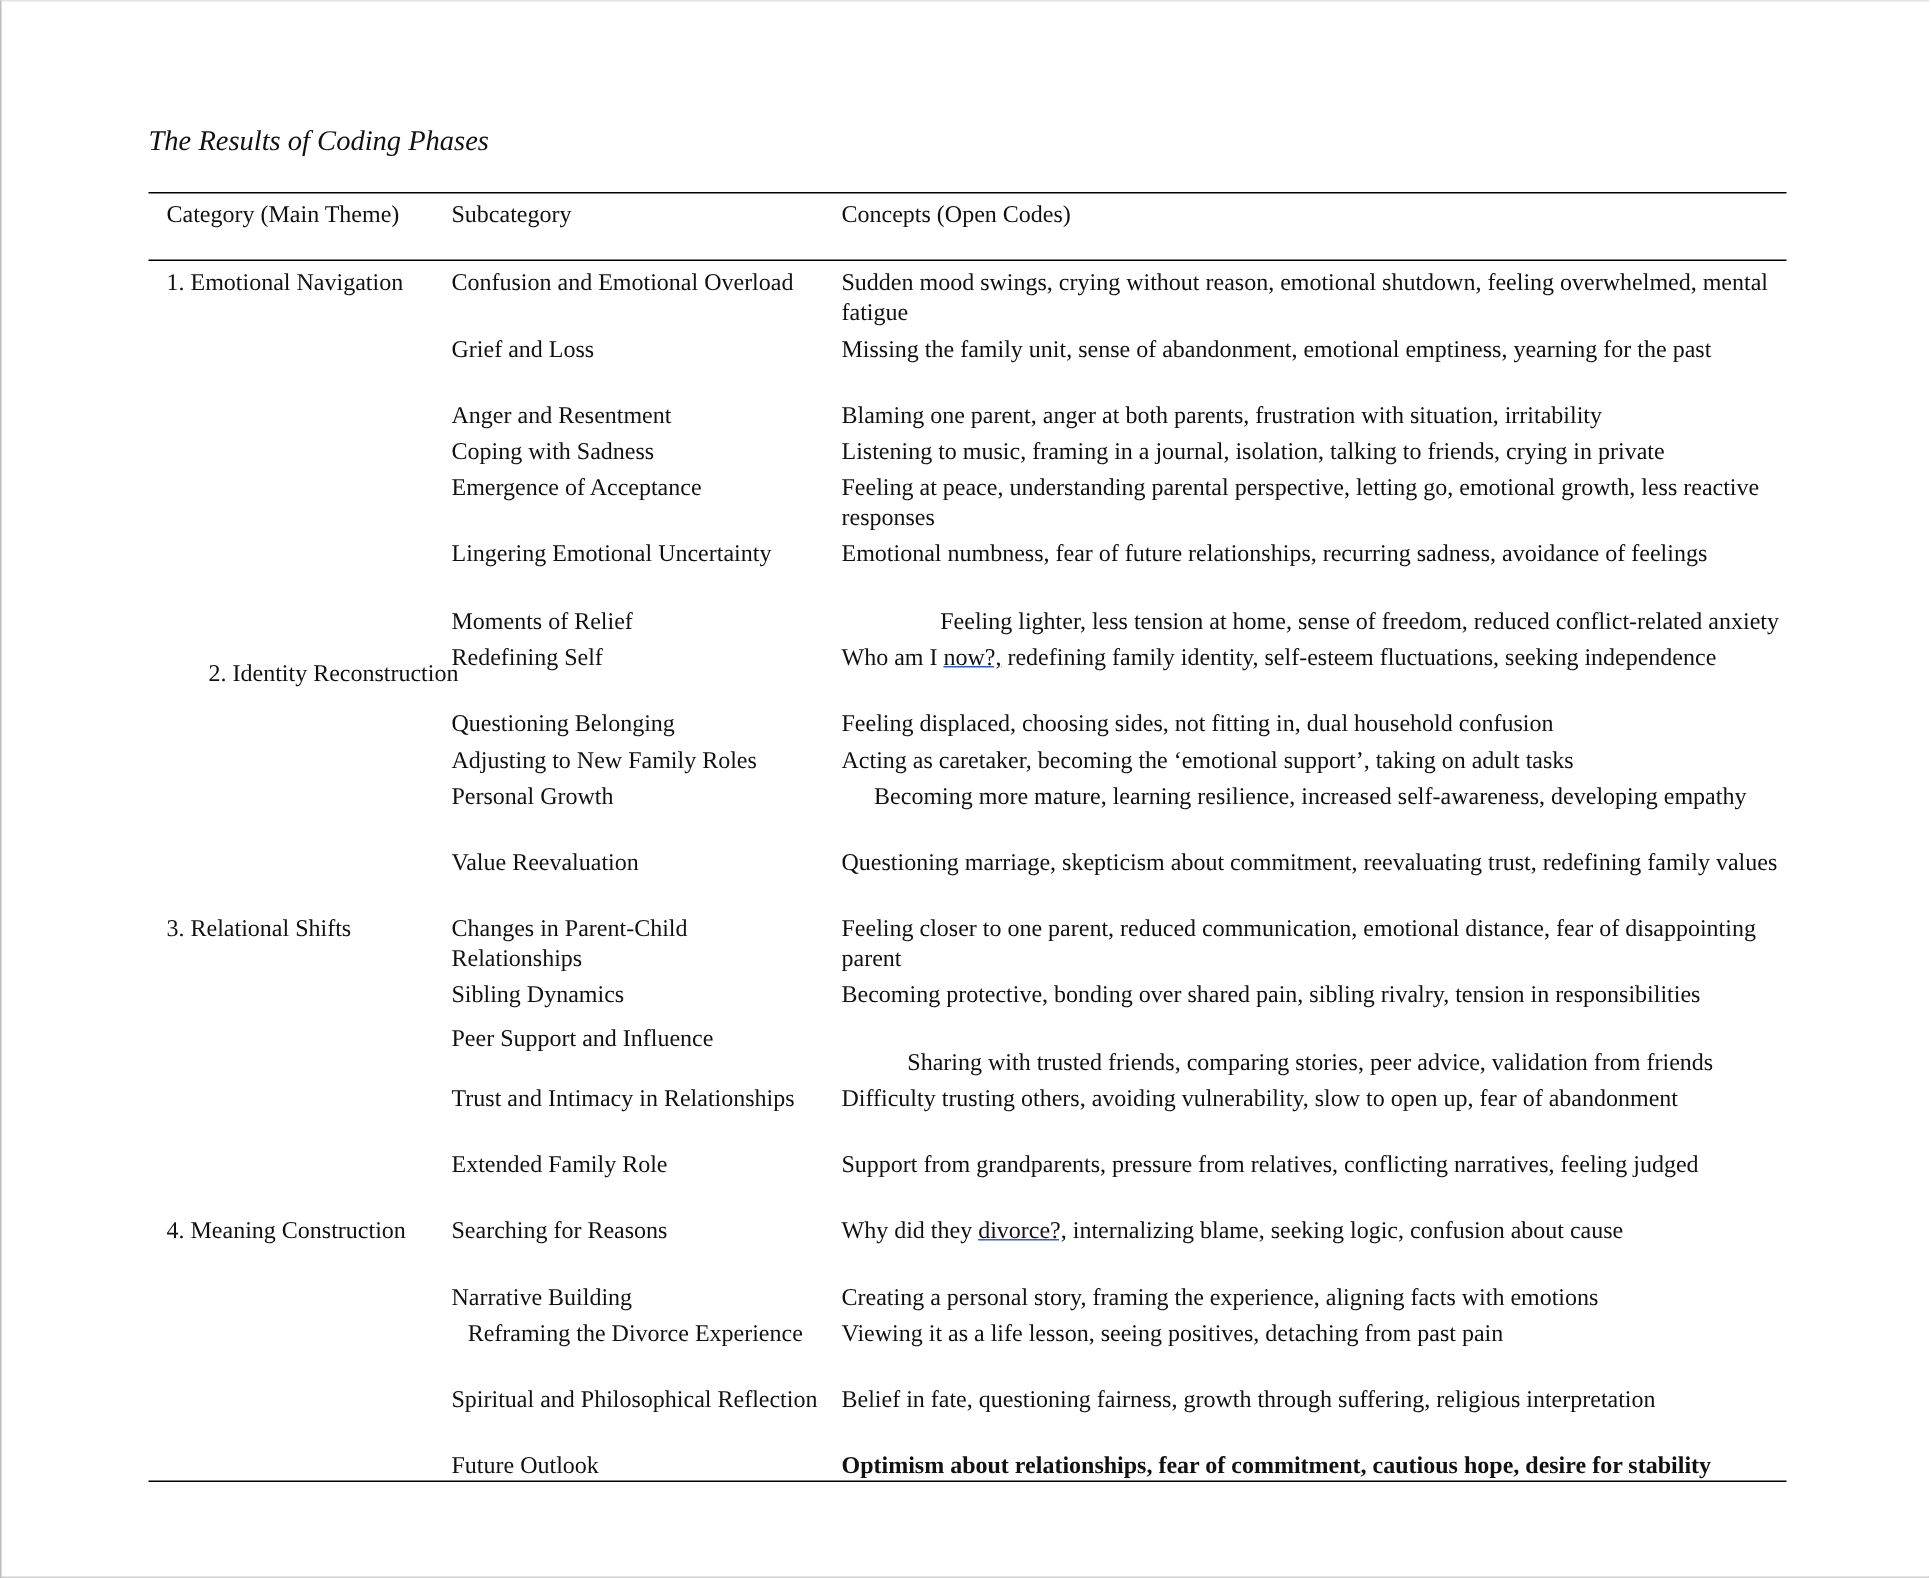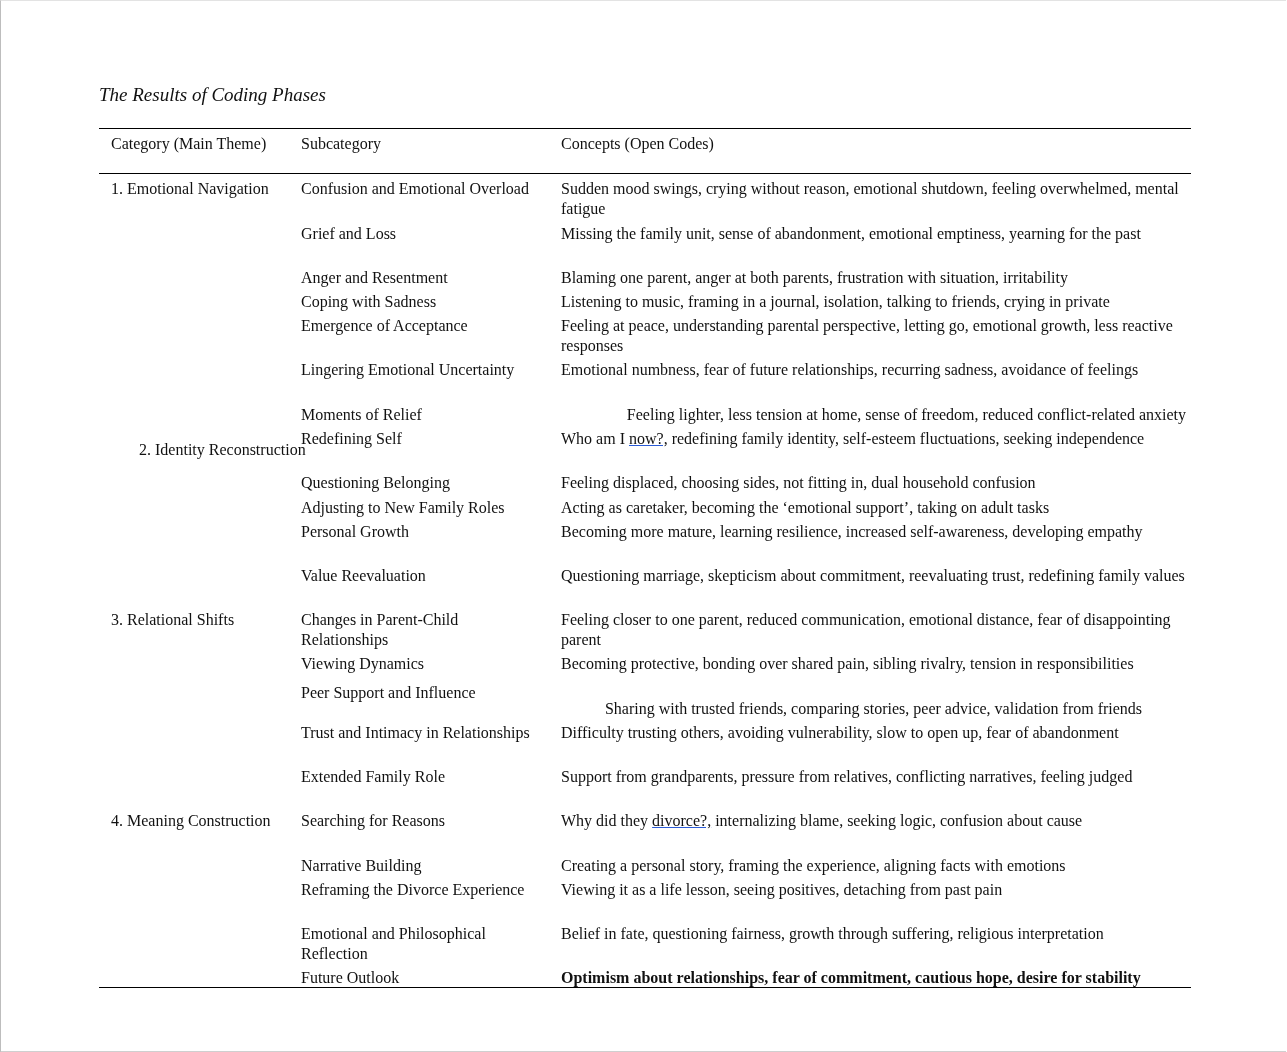--- a/index.html
+++ b/index.html
@@ -65,7 +65,7 @@
   <div class="cell c3" style="top:498px;">Acting as caretaker, becoming the ‘emotional support’, taking on adult tasks</div>
 
   <div class="cell c2" style="top:522px;">Personal Growth</div>
-  <div class="cell c3" style="top:522px;">Becoming more mature, learning resilience, increased self-awareness, developing empathy</div>
+  <div class="cell c3" style="top:522px;text-align:center;">Becoming more mature, learning resilience, increased self-awareness, developing empathy</div>
 
   <div class="cell c2" style="top:566px;">Value Reevaluation</div>
   <div class="cell c3" style="top:566px;">Questioning marriage, skepticism about commitment, reevaluating trust, redefining family values</div>

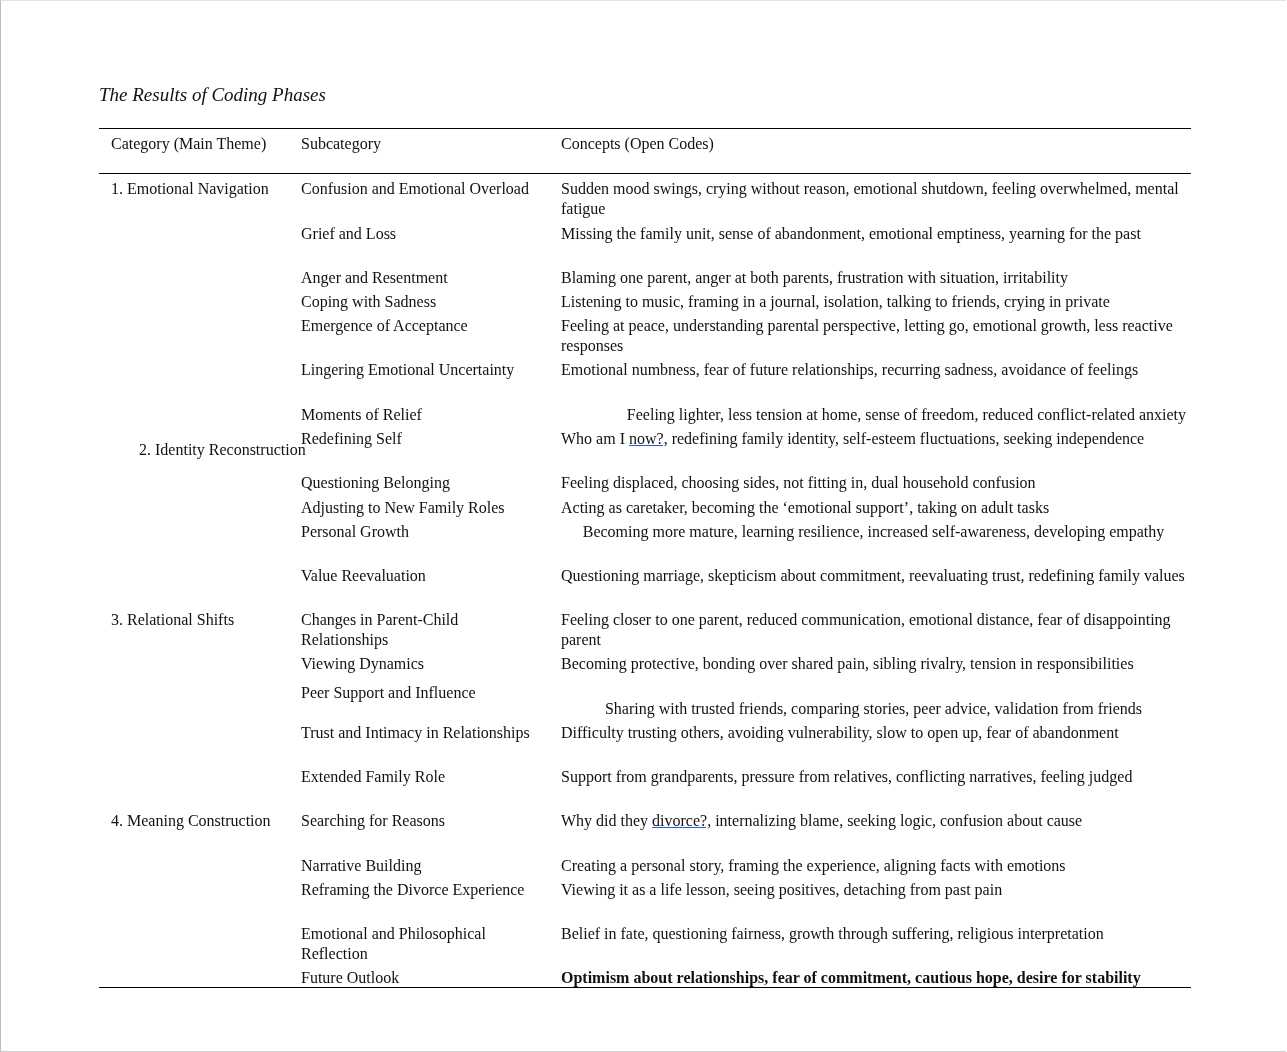--- a/index.html
+++ b/index.html
@@ -74,7 +74,7 @@
   <div class="cell c2" style="top:610px;">Changes in Parent-Child Relationships</div>
   <div class="cell c3" style="top:610px;">Feeling closer to one parent, reduced communication, emotional distance, fear of disappointing parent</div>
 
-  <div class="cell c2" style="top:654px;">Viewing Dynamics</div>
+  <div class="cell c2" style="top:654px;">Sibling Dynamics</div>
   <div class="cell c3" style="top:654px;">Becoming protective, bonding over shared pain, sibling rivalry, tension in responsibilities</div>
 
   <div class="cell c2" style="top:683px;">Peer Support and Influence</div>

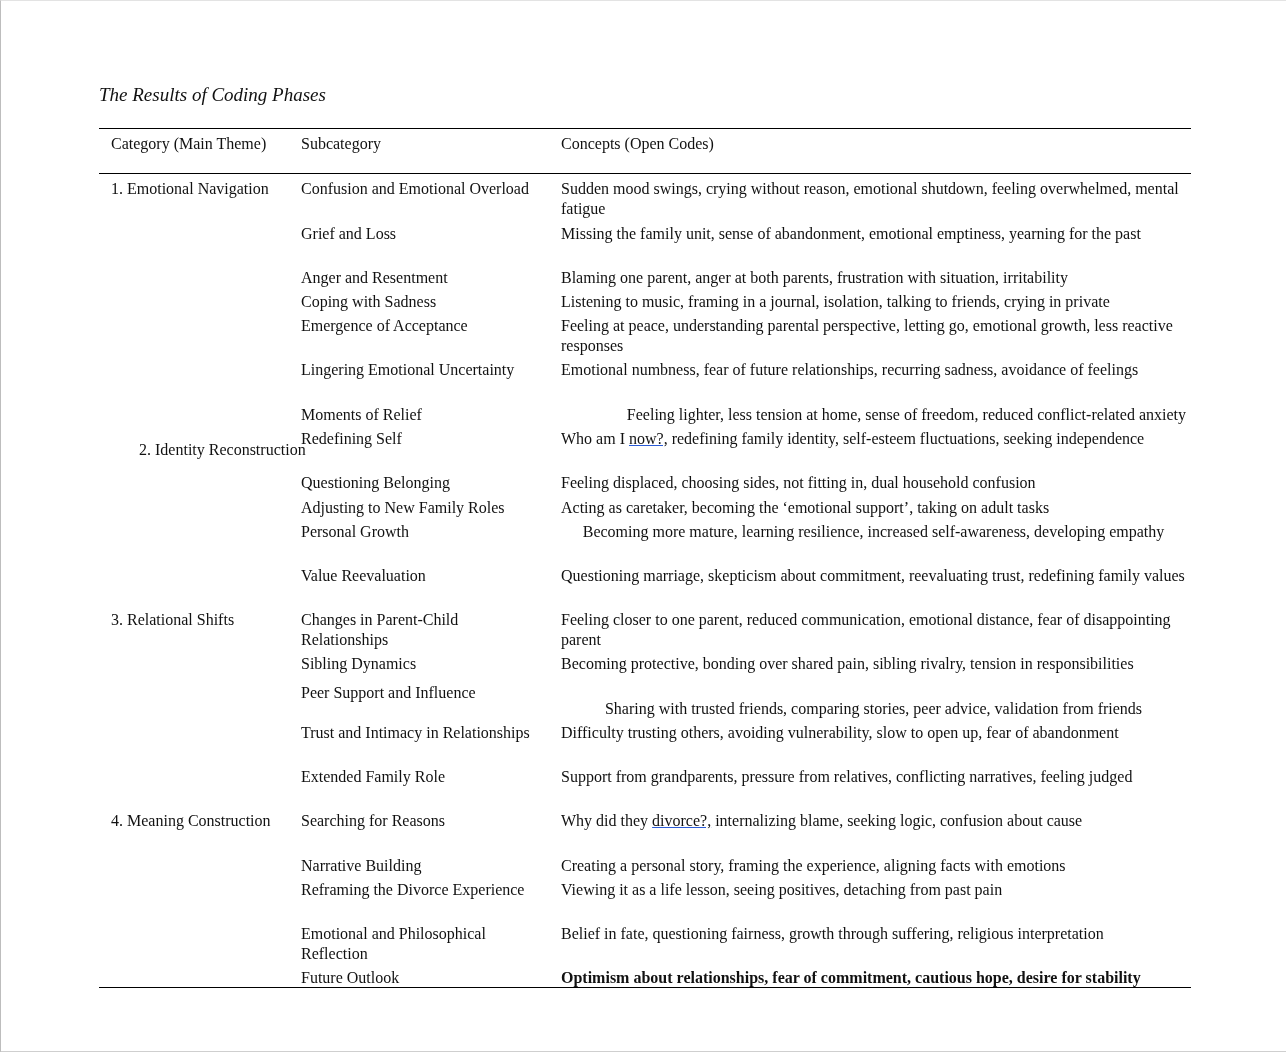--- a/index.html
+++ b/index.html
@@ -93,7 +93,7 @@
   <div class="cell c2" style="top:856px;">Narrative Building</div>
   <div class="cell c3" style="top:856px;">Creating a personal story, framing the experience, aligning facts with emotions</div>
 
-  <div class="cell c2" style="top:880px;">Reframing the Divorce Experience</div>
+  <div class="cell c2" style="top:880px;text-align:center;">Reframing the Divorce Experience</div>
   <div class="cell c3" style="top:880px;">Viewing it as a life lesson, seeing positives, detaching from past pain</div>
 
   <div class="cell c2" style="top:924px;">Emotional and Philosophical Reflection</div>

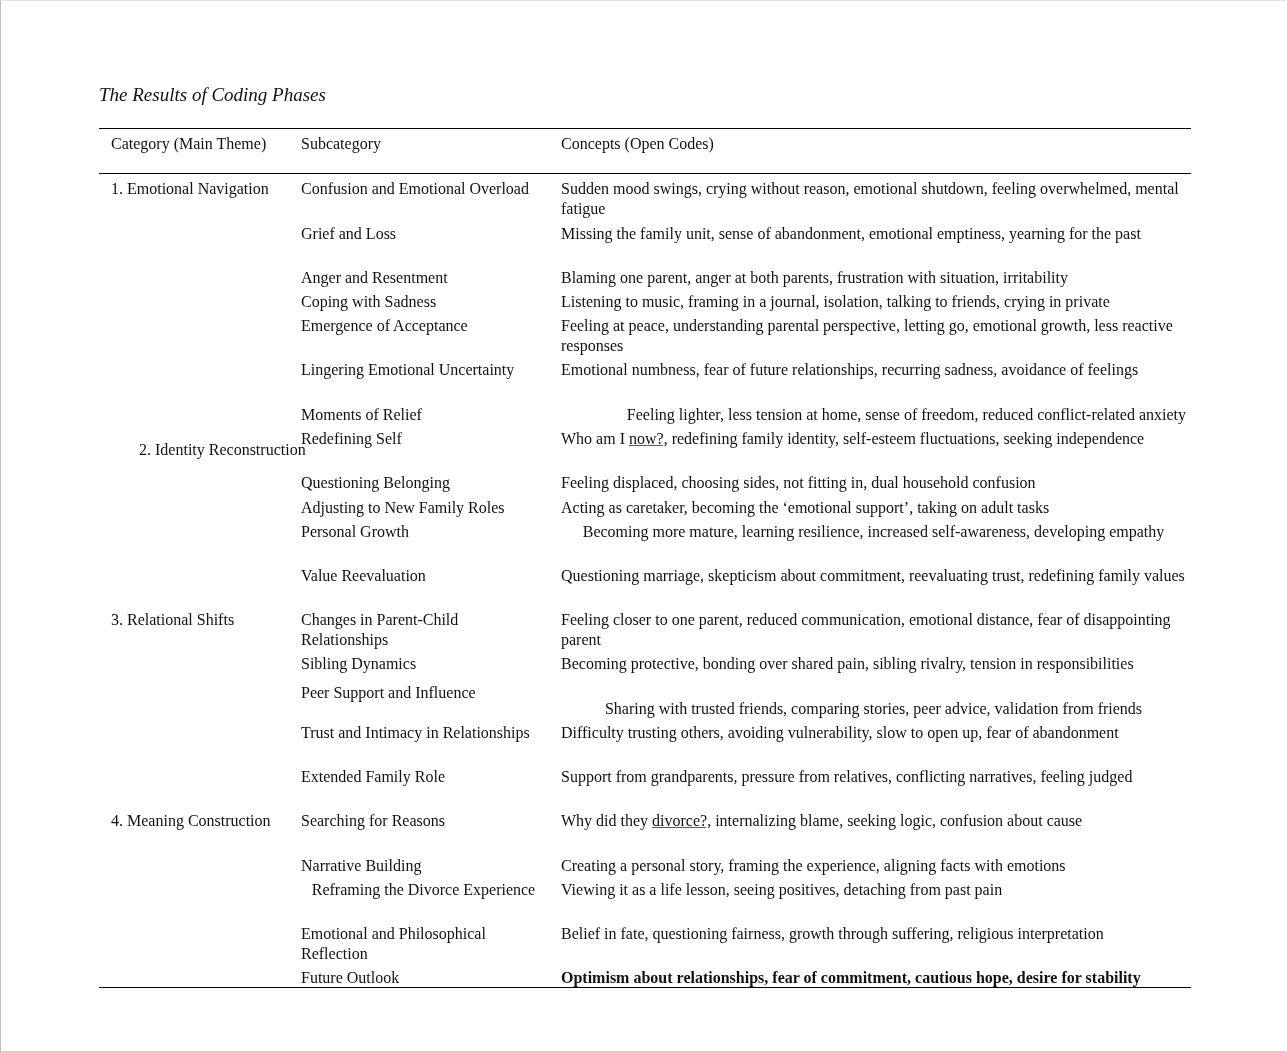--- a/index.html
+++ b/index.html
@@ -96,7 +96,7 @@
   <div class="cell c2" style="top:880px;text-align:center;">Reframing the Divorce Experience</div>
   <div class="cell c3" style="top:880px;">Viewing it as a life lesson, seeing positives, detaching from past pain</div>
 
-  <div class="cell c2" style="top:924px;">Emotional and Philosophical Reflection</div>
+  <div class="cell c2" style="top:924px;">Spiritual and Philosophical Reflection</div>
   <div class="cell c3" style="top:924px;">Belief in fate, questioning fairness, growth through suffering, religious interpretation</div>
 
   <div class="cell c2" style="top:968px;">Future Outlook</div>

